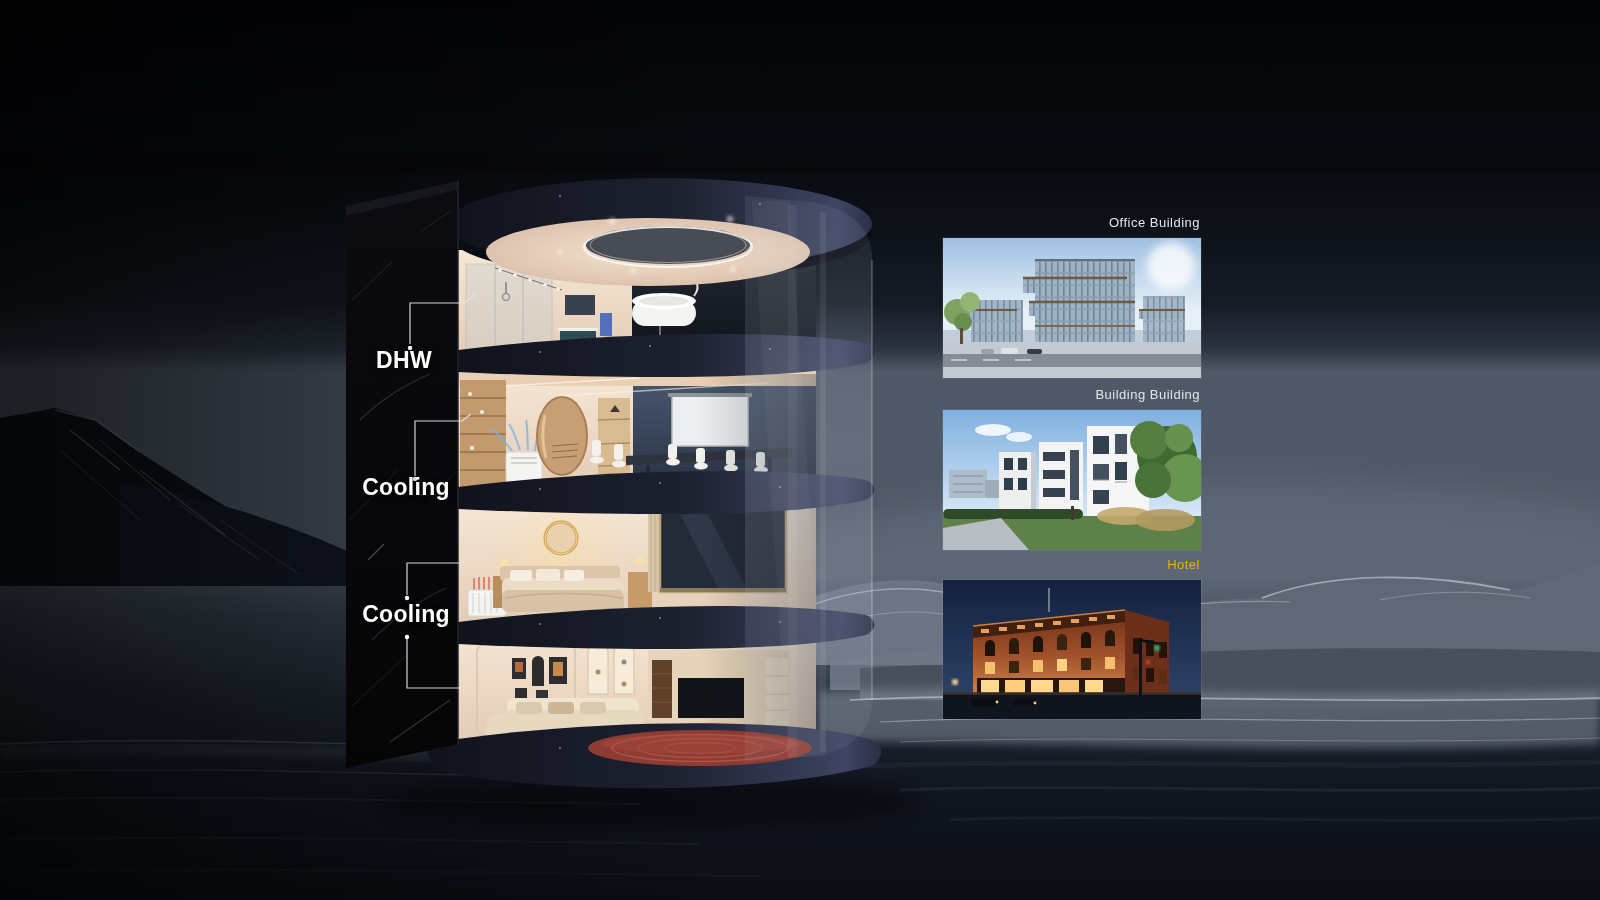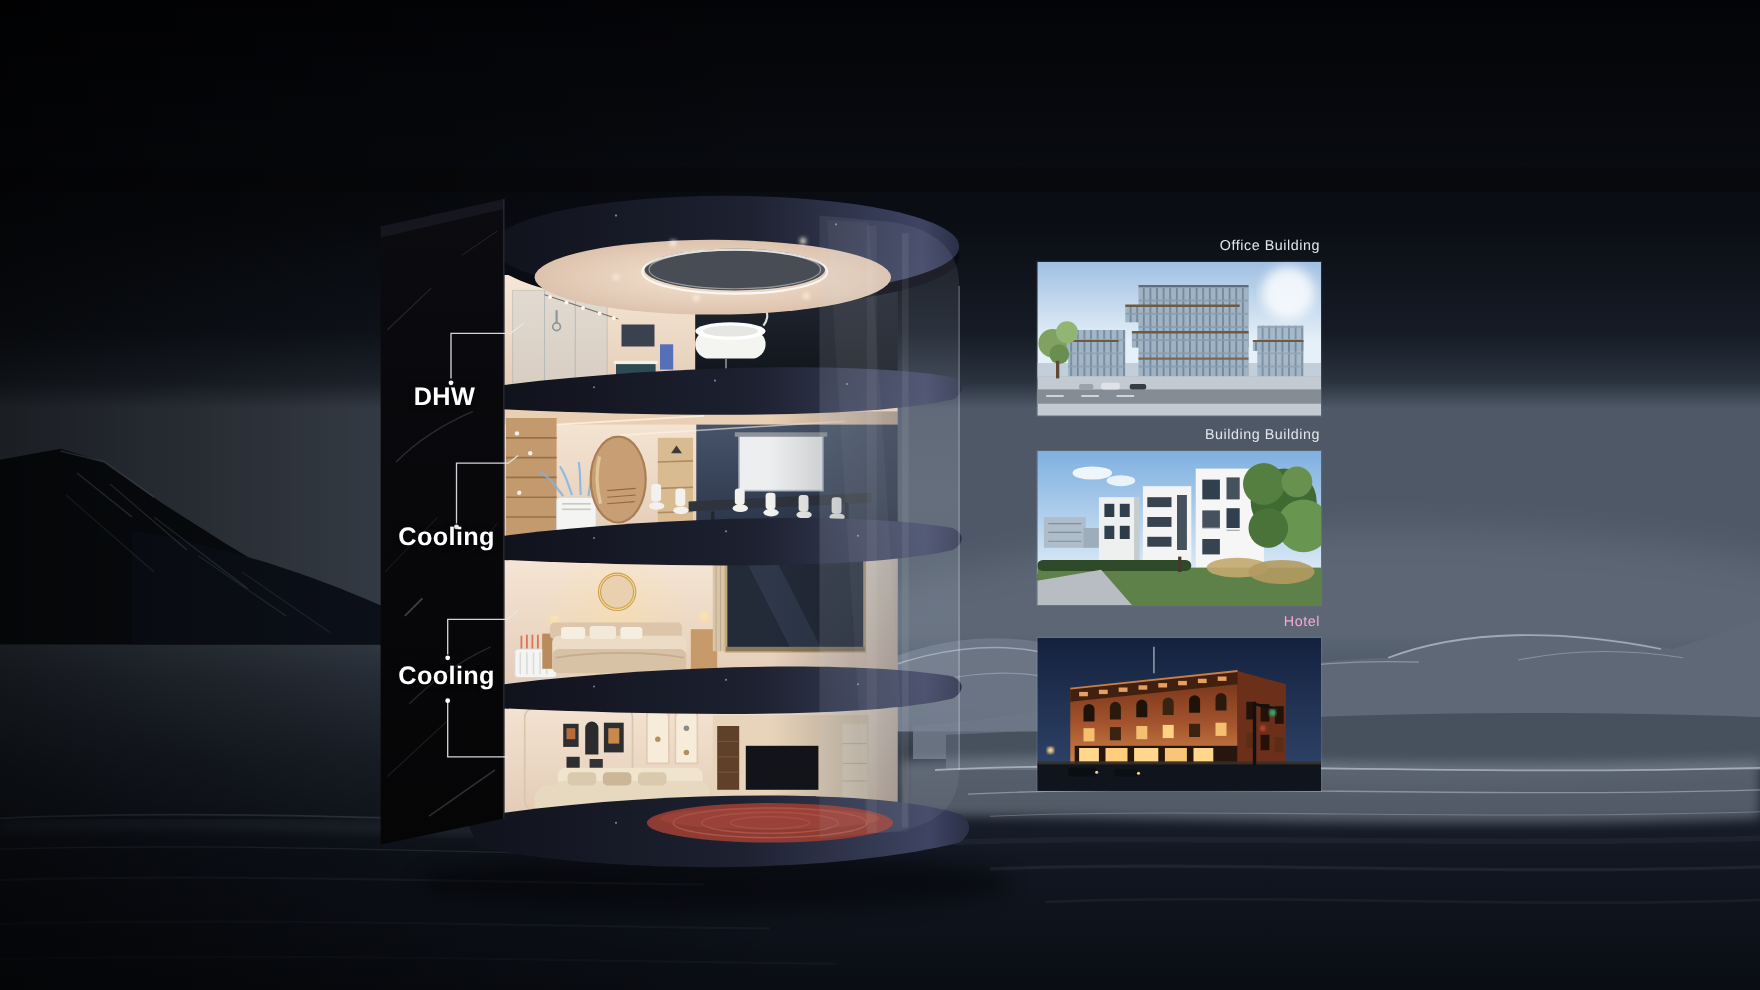--- a/index.html
+++ b/index.html
@@ -15,7 +15,7 @@
                letter-spacing:.5px;font-weight:400;color:#e2e6ec;z-index:7;}
   #label-office{top:215px;}
   #label-apartment{top:387px;}
-  #label-hotel{top:557px;color:#f9a8d4;}
+  #label-hotel{top:557px;color:#eab308;}
   .photo{position:absolute;left:943px;width:258px;z-index:5;outline:1px solid rgba(255,255,255,.08);}
   #photo-office{top:238px;height:140px;}
   #photo-apartment{top:410px;height:140px;}

